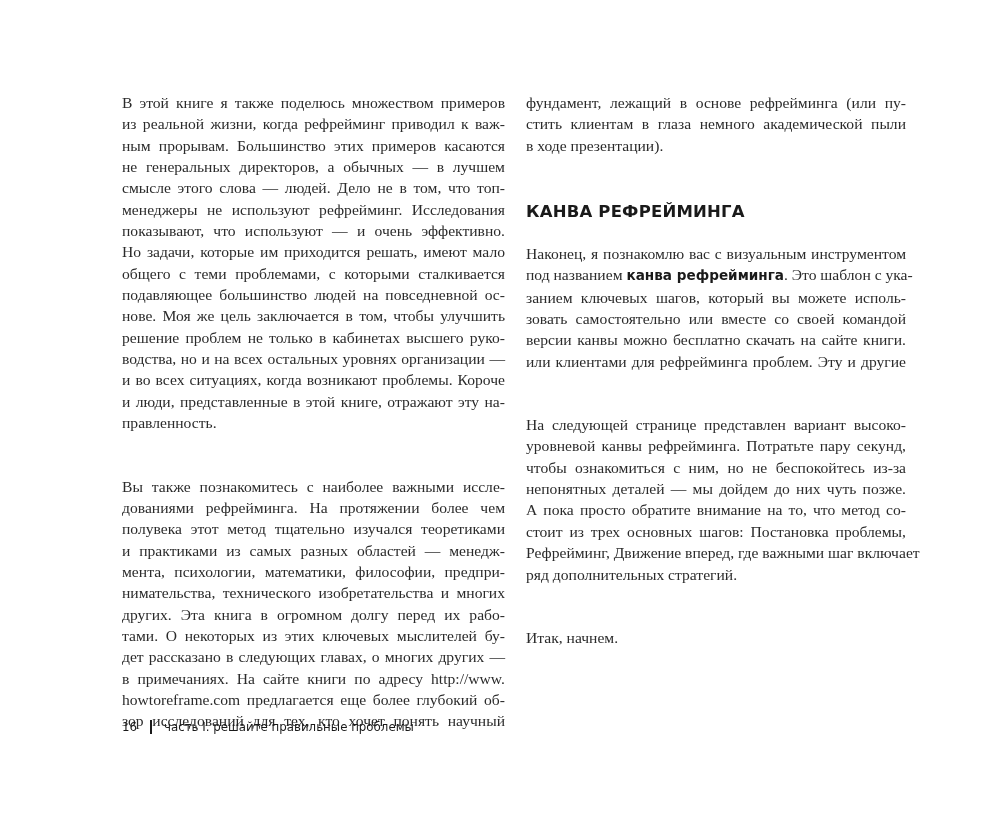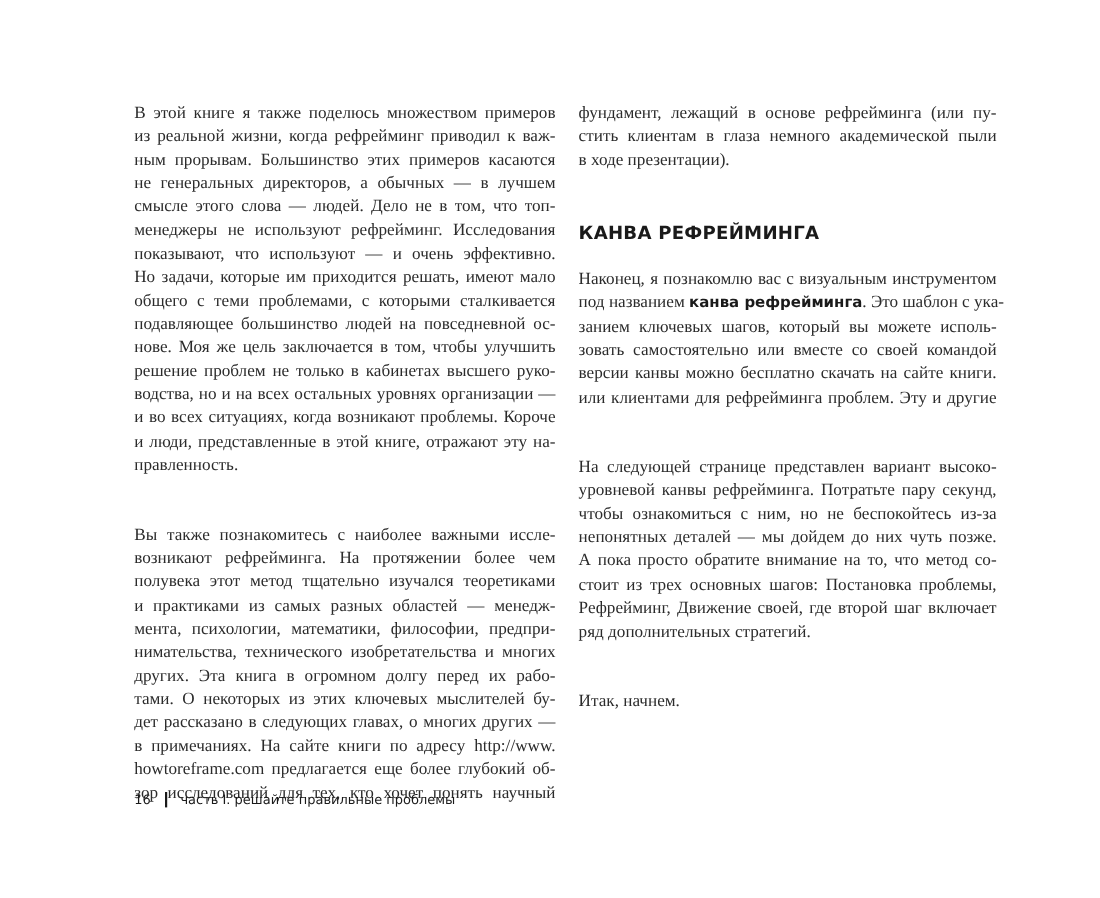--- a/index.html
+++ b/index.html
@@ -41,7 +41,7 @@
   <div class="gap2"></div>
   <p id="lp1">
       <span class="ln">Вы также познакомитесь с наиболее важными иссле-</span>
-      <span class="ln">возникают рефрейминга. На протяжении более чем</span>
+      <span class="ln">дованиями рефрейминга. На протяжении более чем</span>
       <span class="ln">полувека этот метод тщательно изучался теоретиками</span>
       <span class="ln">и практиками из самых разных областей — менедж-</span>
       <span class="ln">мента, психологии, математики, философии, предпри-</span>

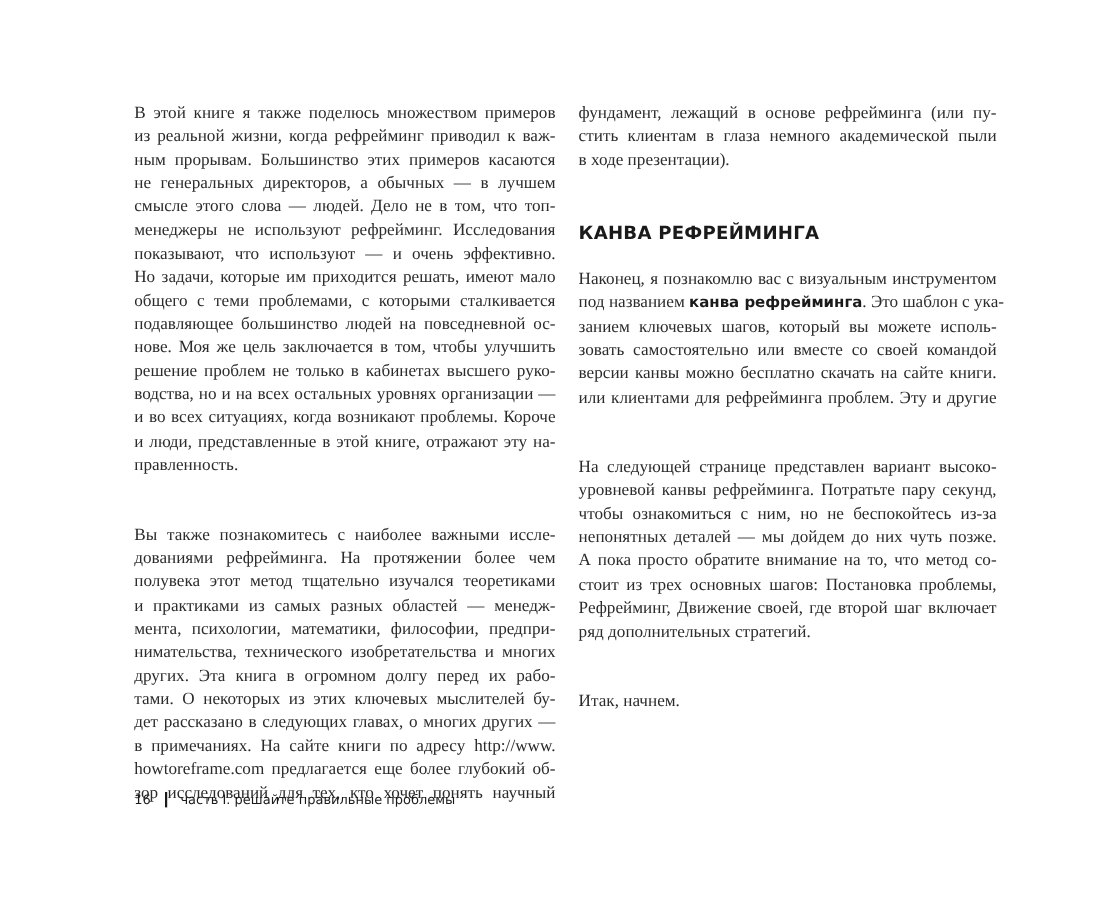--- a/index.html
+++ b/index.html
@@ -77,7 +77,7 @@
       <span class="ln">непонятных деталей — мы дойдем до них чуть позже.</span>
       <span class="ln">А пока просто обратите внимание на то, что метод со-</span>
       <span class="ln">стоит из трех основных шагов: Постановка проблемы,</span>
-      <span class="ln">Рефрейминг, Движение своей, где второй шаг включает</span>
+      <span class="ln">Рефрейминг, Движение вперед, где важными шаг включает</span>
       <span class="ln last">ряд дополнительных стратегий.</span>
     </p>
   <div class="gap2"></div>

